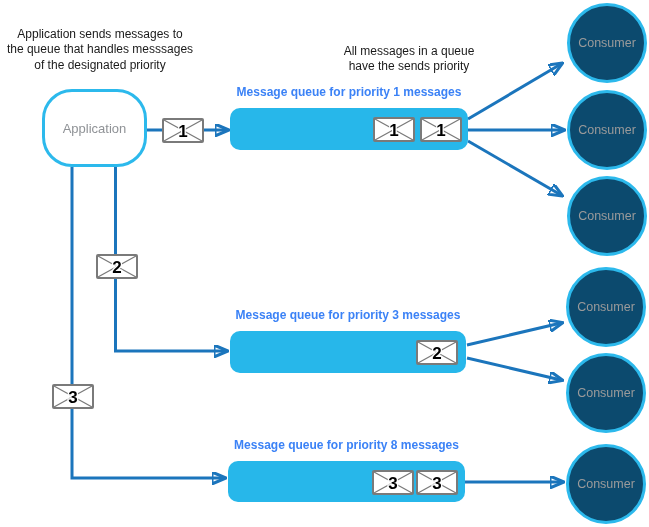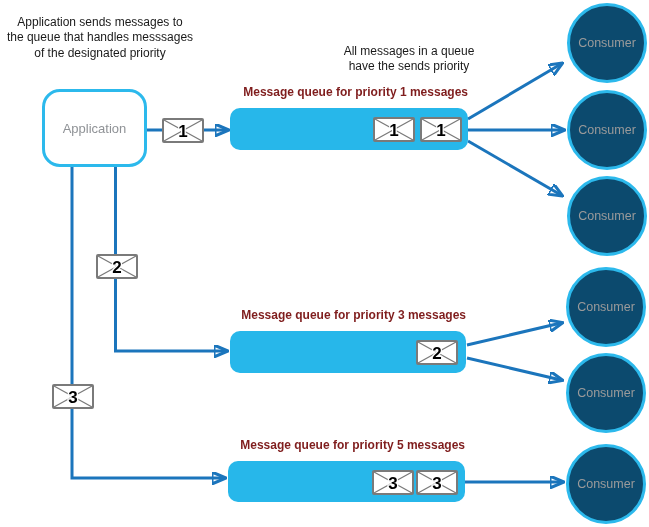--- a/index.html
+++ b/index.html
@@ -61,7 +61,7 @@
     <path d="M465,482 L562,482" marker-end="url(#ah)"></path>
   </svg>
 
-  <div class="note" style="left:0;top:15px;width:200px">Application sends messages to
+  <div class="note" style="left:0;top:27px;width:200px">Application sends messages to
 the queue that handles messsages
 of the designated priority</div>
   <div class="note" style="left:328px;top:44px;width:162px">All messages in a queue

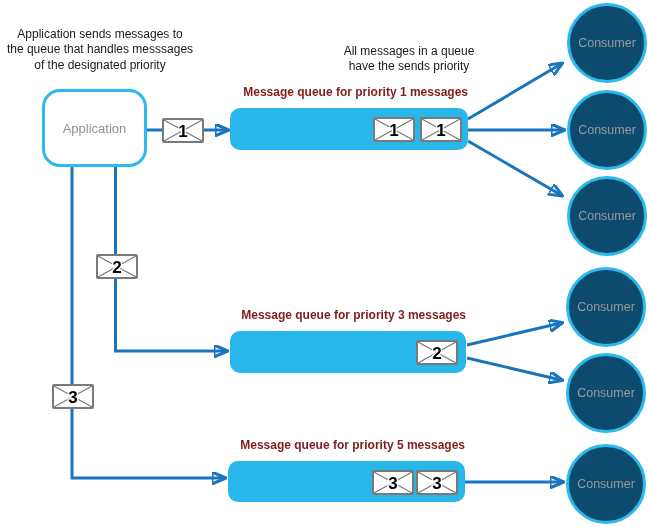--- a/index.html
+++ b/index.html
@@ -23,8 +23,8 @@
     position:absolute;z-index:2;background:#27B7EA;border-radius:10px;
   }
   .qlabel{
-    position:absolute;z-index:2;color:#7f1d1d;font-size:12px;font-weight:bold;
-    text-align:right;white-space:nowrap;
+    position:absolute;z-index:2;color:#3b82f6;font-size:12px;font-weight:bold;
+    text-align:center;white-space:nowrap;
   }
   .consumer{
     position:absolute;z-index:2;width:80px;height:80px;box-sizing:border-box;

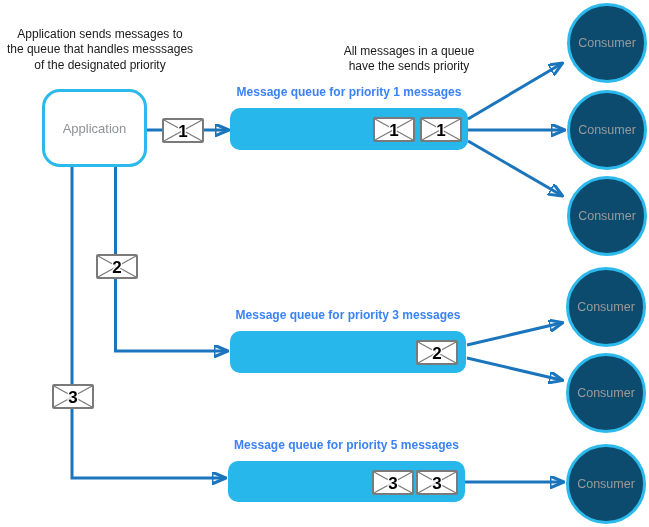--- a/index.html
+++ b/index.html
@@ -15,7 +15,7 @@
   }
   .app-node{
     position:absolute;z-index:2;left:42px;top:89px;width:105px;height:78px;
-    box-sizing:border-box;background:#fff;border:3px solid #2CB9EC;border-radius:18px;
+    box-sizing:border-box;background:#fff;border:3px solid #2CB9EC;border-radius:30px;
     display:flex;align-items:center;justify-content:center;
     color:#8F9296;font-size:13px;
   }

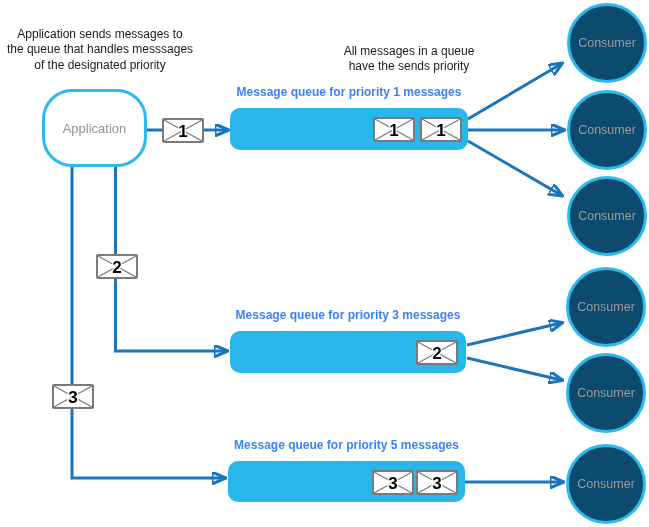--- a/index.html
+++ b/index.html
@@ -77,7 +77,7 @@
   <div class="qlabel" style="left:230px;top:308px;width:236px">Message queue for priority 3 messages</div>
   <div class="queue" style="left:230px;top:331px;width:236px;height:42px"></div>
 
-  <div class="qlabel" style="left:228px;top:438px;width:237px">Message queue for priority 5 messages</div>
+  <div class="qlabel" style="left:228px;top:438px;width:237px">Message queue for priority 8 messages</div>
   <div class="queue" style="left:228px;top:461px;width:237px;height:41px"></div>
 
   <svg class="env" style="left:162px;top:118px" width="42" height="25" viewBox="0 0 42 25">

